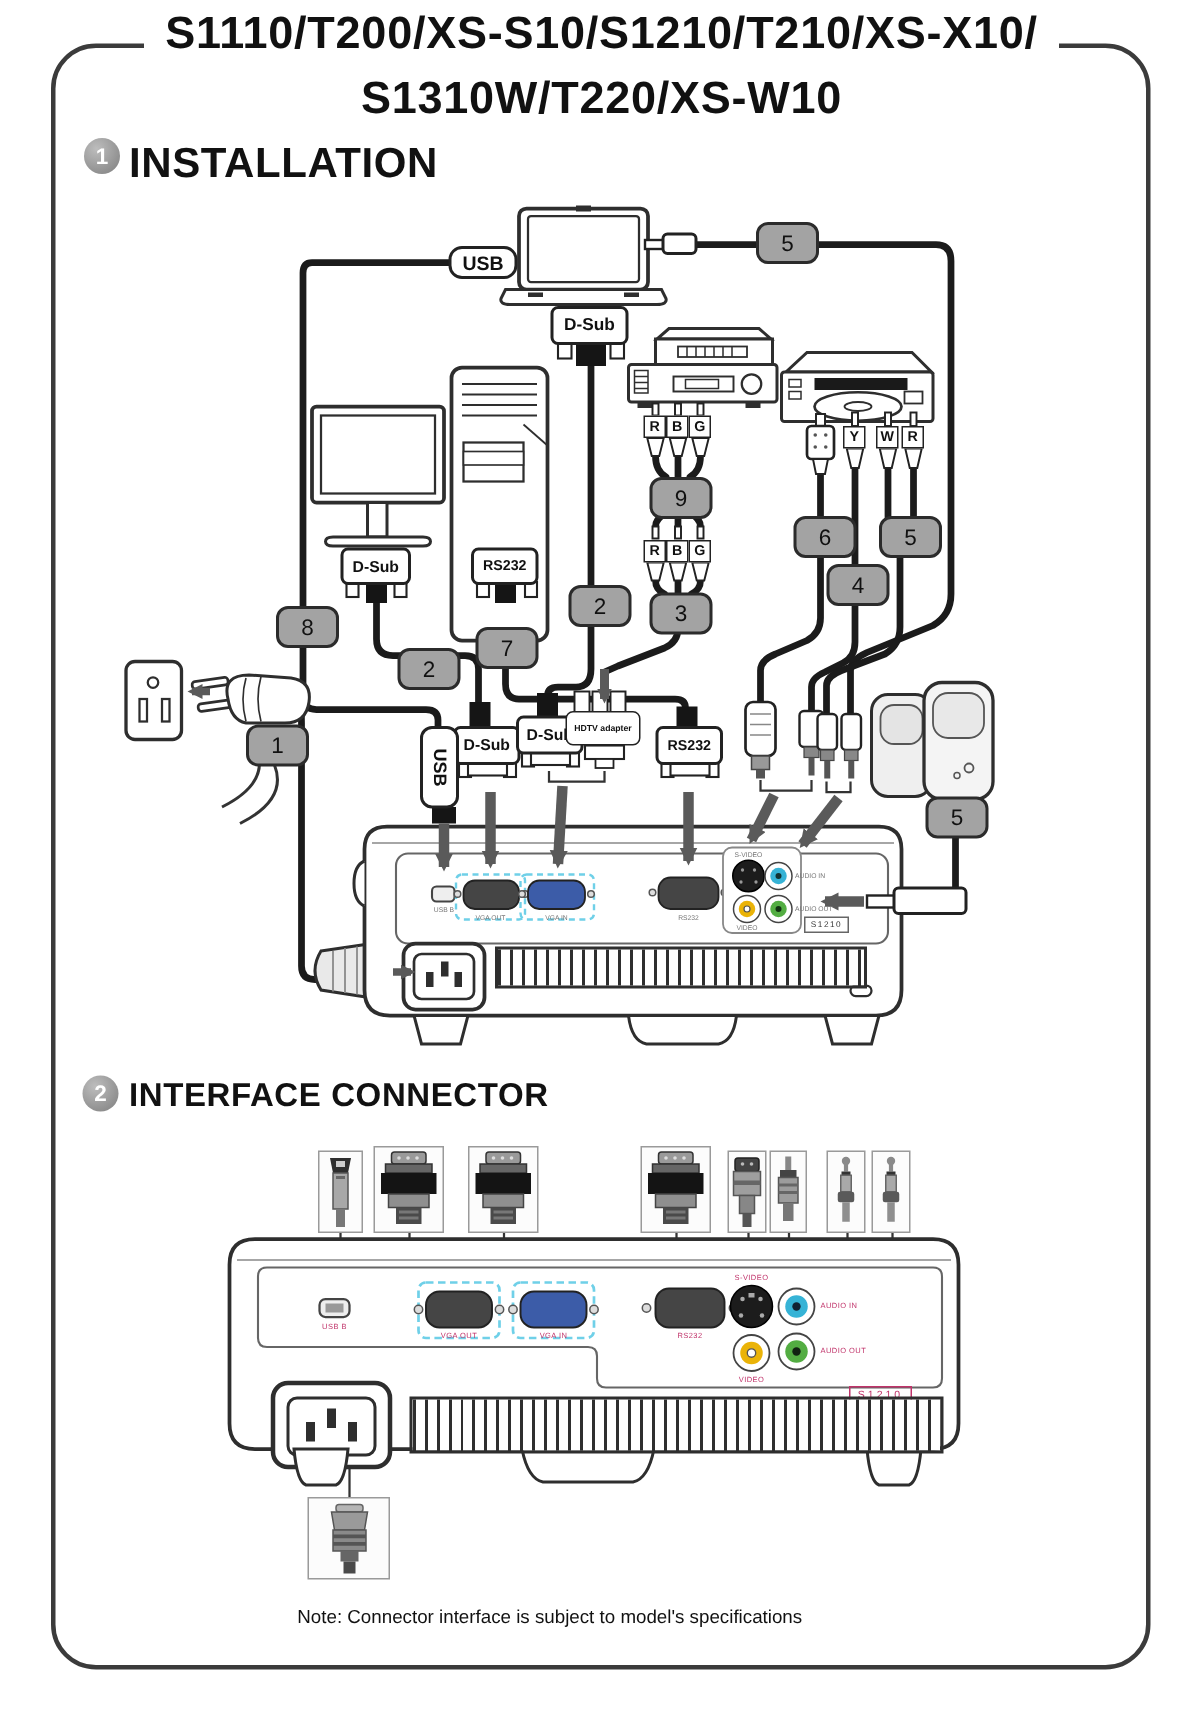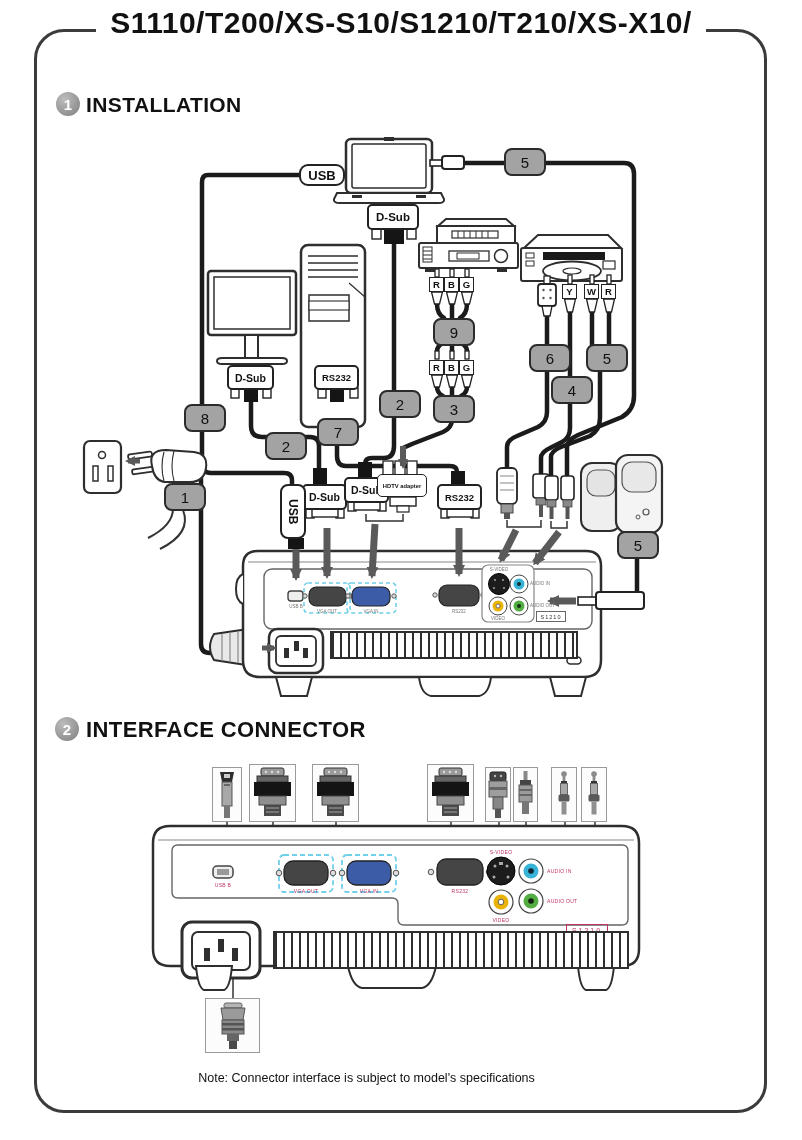--- a/index.html
+++ b/index.html
@@ -349,6 +349,7 @@
 
   <div class="ovl" id="titlewrap">
     <div><span class="titleline">S1110/T200/XS-S10/S1210/T210/XS-X10/</span></div>
+    <div><span class="titleline">S1310W/T220/XS-W10</span></div>
   </div>
 
   <div class="ovl secnum" style="left:56px;top:92px;">1</div>

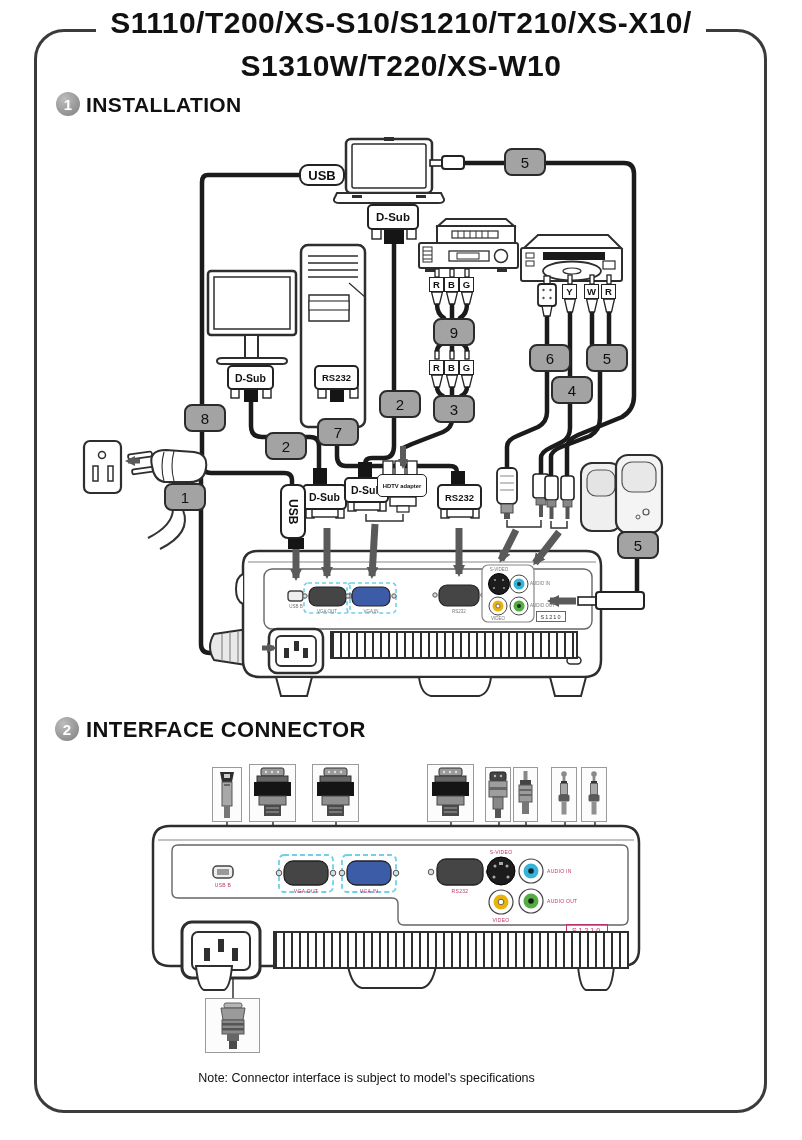--- a/index.html
+++ b/index.html
@@ -13,7 +13,7 @@
   .titleline{display:inline-block;background:#fff;padding:0 14px;font-size:30px;font-weight:bold;letter-spacing:0.5px;text-align:center;}
   .secnum{width:24px;height:24px;border-radius:50%;background:radial-gradient(circle at 35% 30%,#bdbdbd,#7e7e7e);
           color:#fff;font-weight:bold;font-size:15px;display:flex;align-items:center;justify-content:center;}
-  .sechead{font-size:21px;font-weight:bold;letter-spacing:0.4px;}
+  .sechead{font-size:28px;font-weight:bold;letter-spacing:0.4px;}
   .badge{width:38px;height:24px;background:#a3a3a3;border:2.2px solid #2b2b2b;border-radius:8px;
          display:flex;align-items:center;justify-content:center;font-size:15px;color:#111;}
   .letter{width:15px;height:15px;background:#fff;border:1.6px solid #222;box-sizing:border-box;

